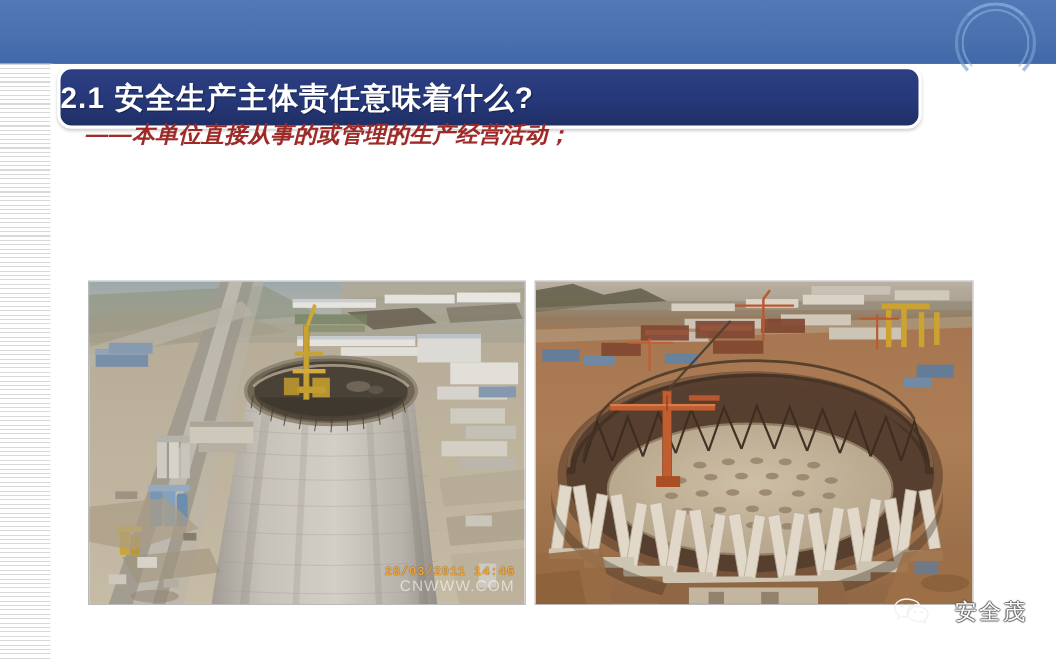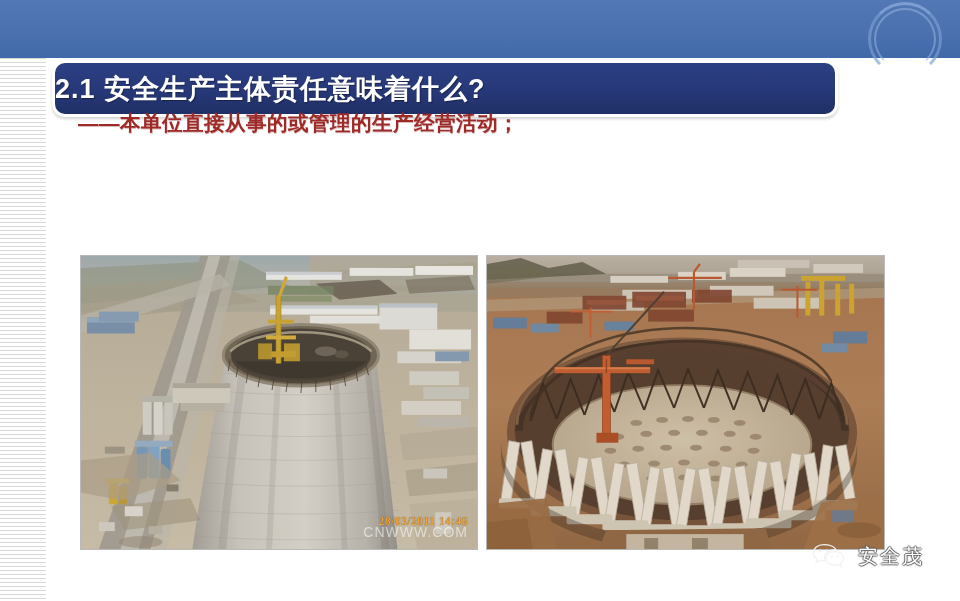--- a/index.html
+++ b/index.html
@@ -136,7 +136,7 @@
     white-space: nowrap;
     text-shadow: 0.5px 0.5px 0 rgba(130,30,30,0.3);
   }
-  .bullet-line.first { margin-top: 10px; }
+  .bullet-line.first { margin-top: 10px; font-style: italic; }
   .bullet-line.indent { padding-left: 54px; }
 
   

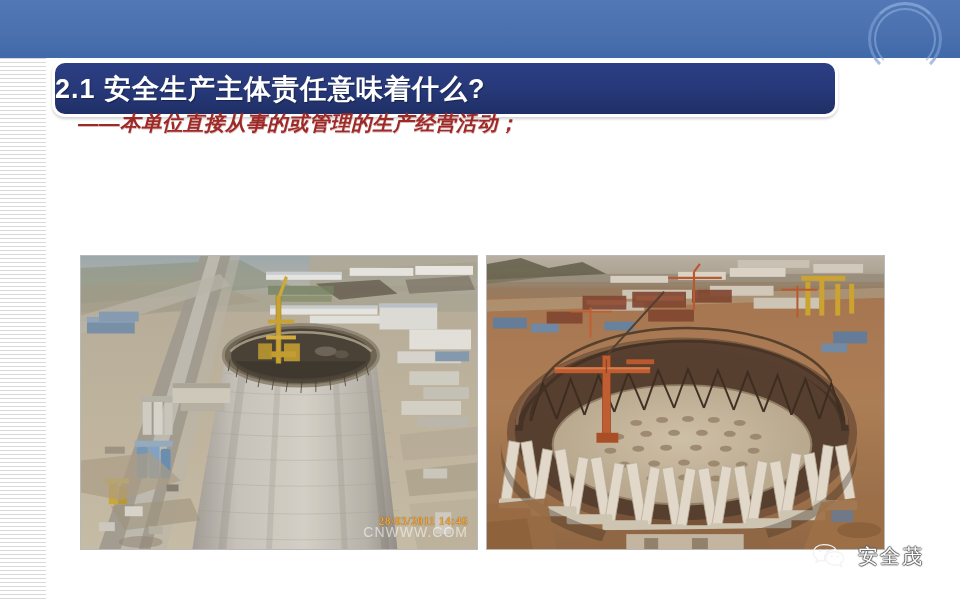--- a/index.html
+++ b/index.html
@@ -167,7 +167,7 @@
     color: #f0a53c;
     font-size: 11.5px;
     font-weight: bold;
-    font-family: Liberation Serif, serif;
+    font-family: Liberation Mono, monospace;
     letter-spacing: 0.5px;
     text-shadow: 0 0 1px rgba(60,40,0,0.8);
   }

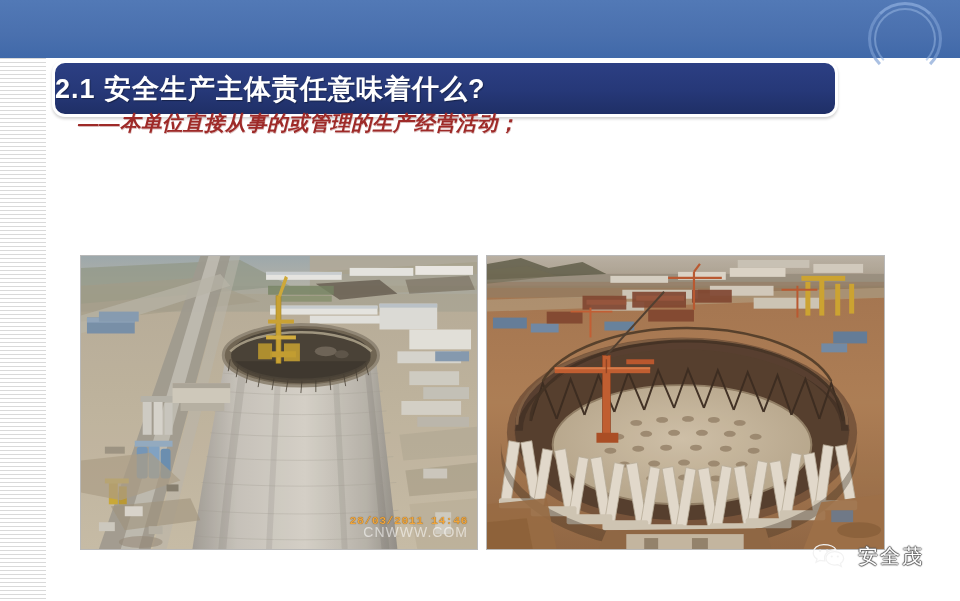--- a/index.html
+++ b/index.html
@@ -188,7 +188,7 @@
     top: 542px;
     display: flex;
     align-items: center;
-    gap: 12px;
+    gap: 22px;
   }
   .wechat-icon { width: 34px; height: 28px; display: block; }
   .logo-text {

